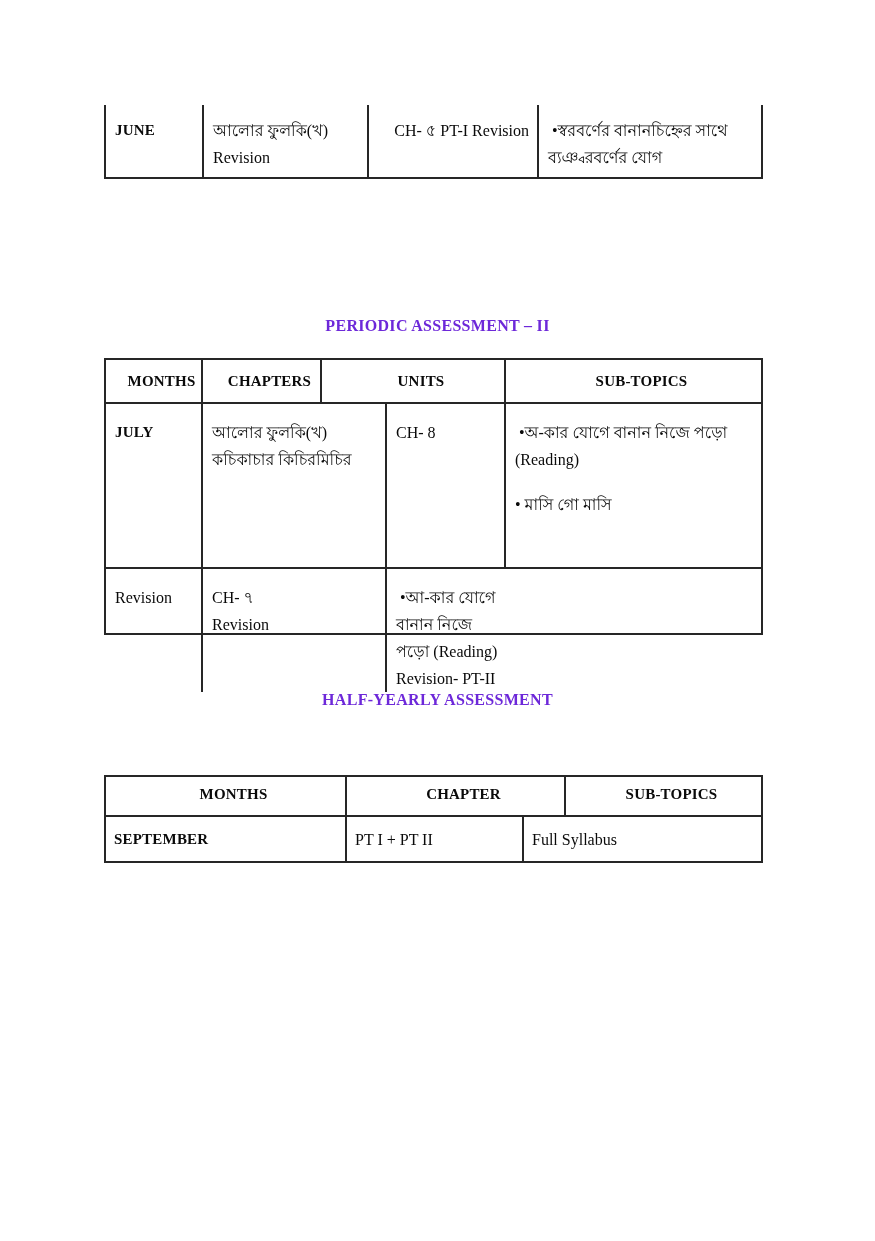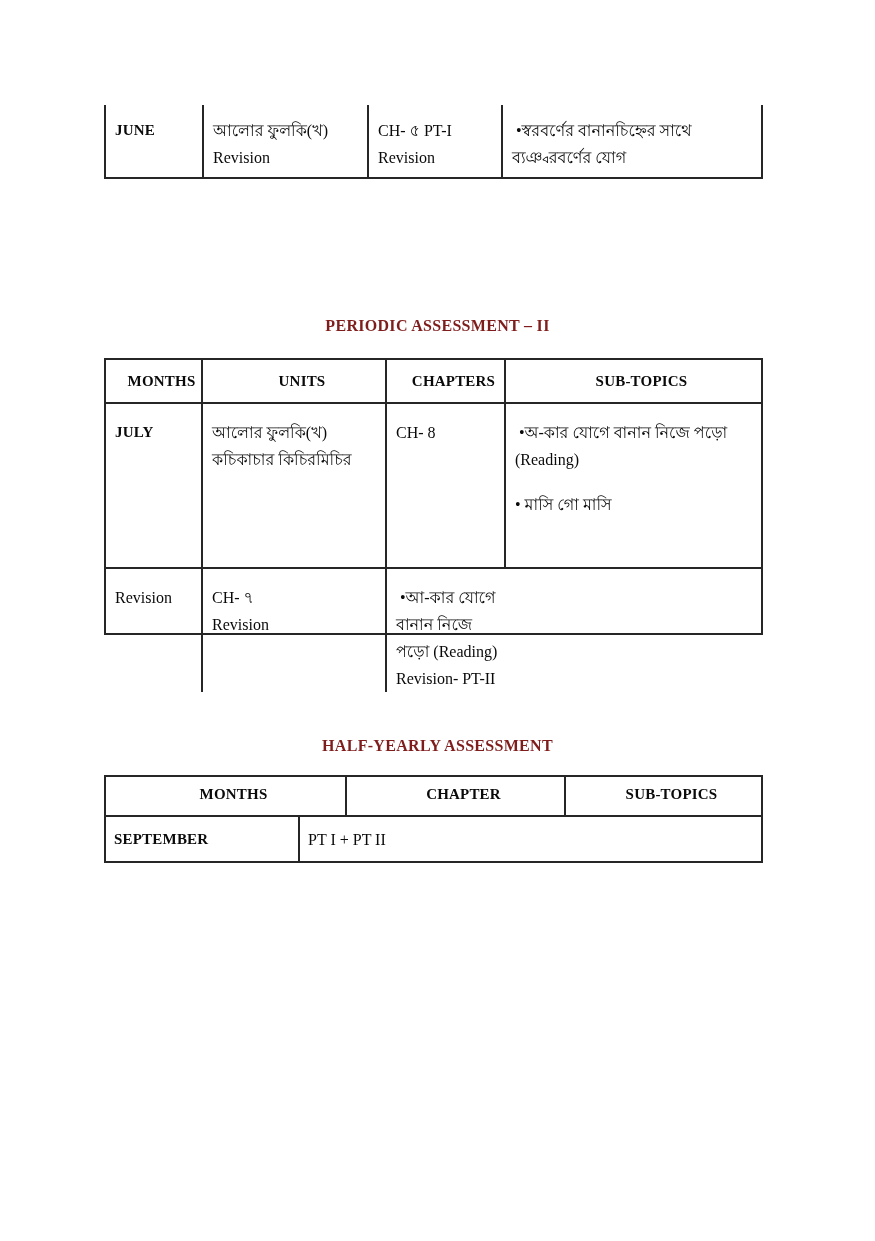--- a/index.html
+++ b/index.html
@@ -60,7 +60,7 @@
   .tbl1{left:104px;top:105px;width:659px;height:74px;border-top:none;}
   .tbl1 .td:nth-child(1){width:98px;}
   .tbl1 .td:nth-child(2){width:165px;}
-  .tbl1 .td:nth-child(3){width:134px;}
+  .tbl1 .td:nth-child(3){width:170px;text-align:right;}
   .tbl1 .td:nth-child(4){flex:1;}
   .tbl1 .td{padding-top:12px;}
 

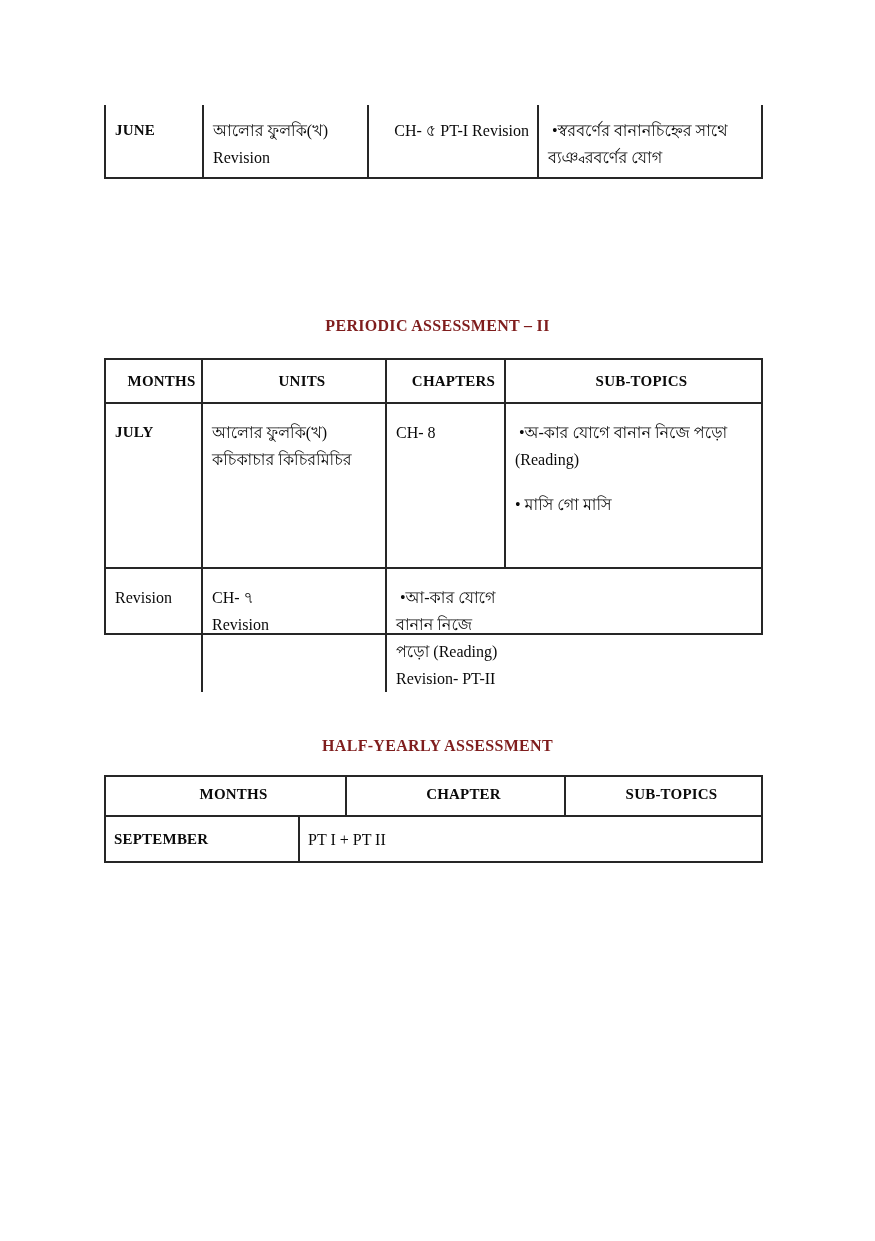--- a/index.html
+++ b/index.html
@@ -73,7 +73,7 @@
     font-weight:bold;
     font-size:16px;
     letter-spacing:.3px;
-    color:#7f1d1d;
+    color:#6d28d9;
   }
   .title2{top:317px;}
   .title3{top:737px;}

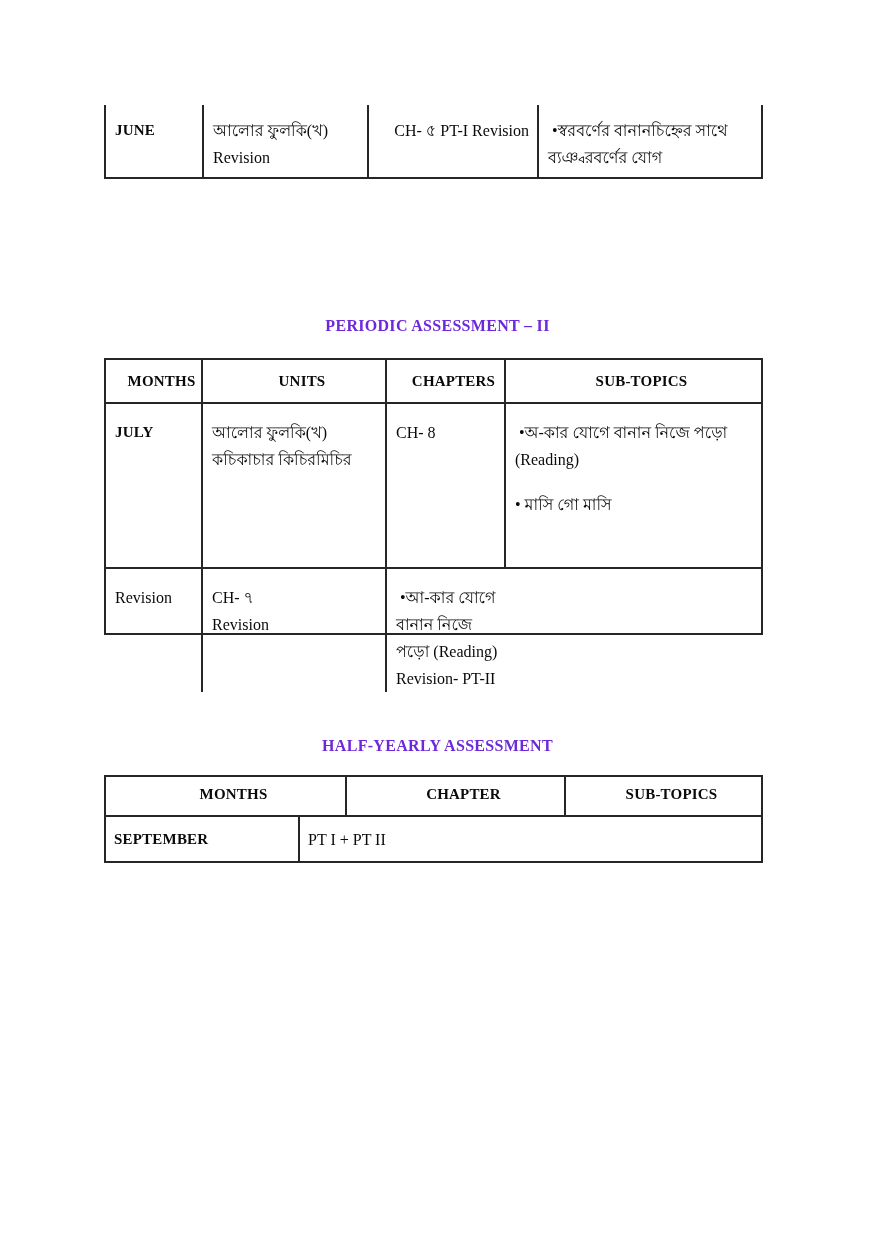--- a/index.html
+++ b/index.html
@@ -129,8 +129,8 @@
   <div class="tbl tbl2">
     <div class="tr tr-head">
       <div class="td head-cell" style="width:97px;">MONTHS</div>
+      <div class="td head-cell" style="width:119px;">CHAPTERS</div>
       <div class="td head-cell" style="width:184px;">UNITS</div>
-      <div class="td head-cell" style="width:119px;">CHAPTERS</div>
       <div class="td head-cell" style="flex:1;">SUB-TOPICS</div>
     </div>
 

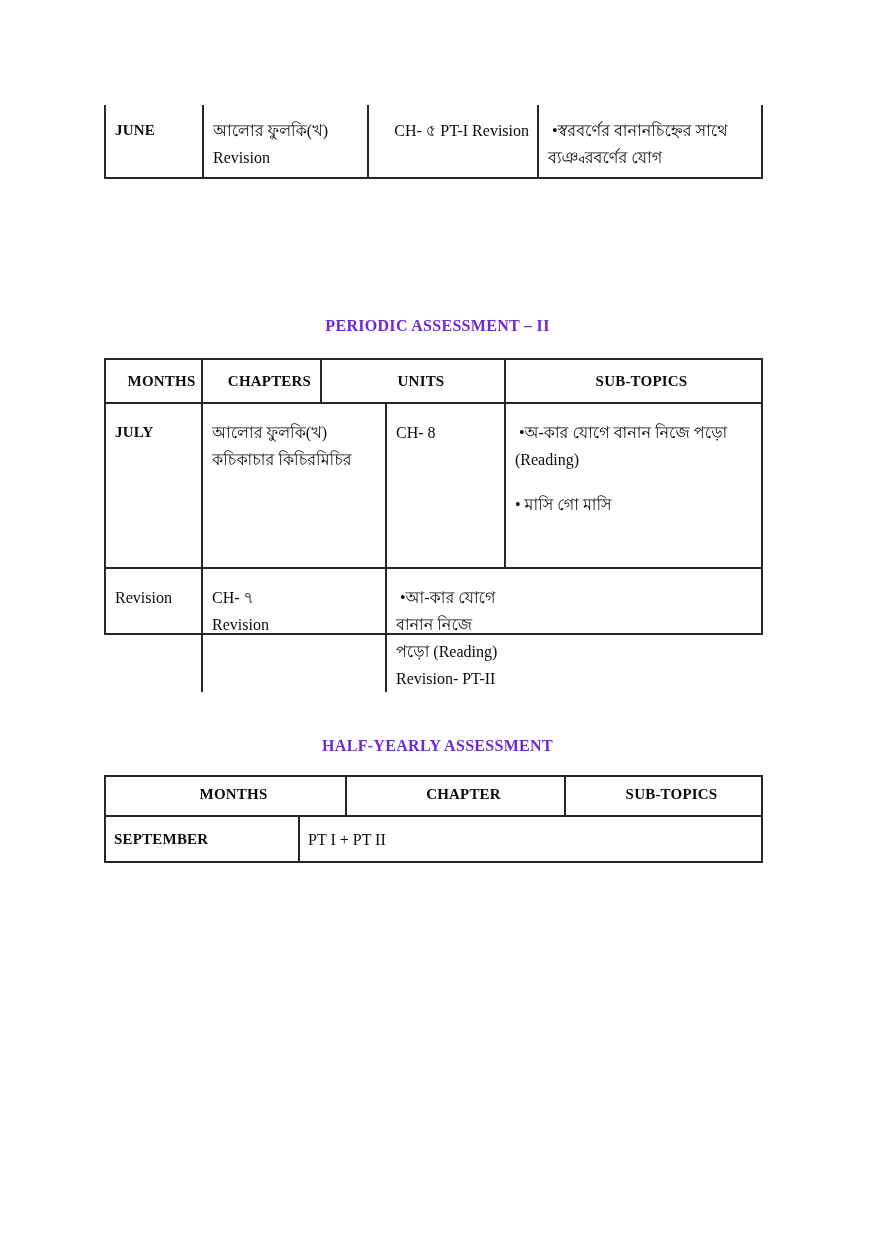--- a/index.html
+++ b/index.html
@@ -76,7 +76,7 @@
     color:#6d28d9;
   }
   .title2{top:317px;}
-  .title3{top:737px;}
+  .title3{top:691px;}
 
   
   .tbl2{left:104px;top:358px;width:659px;height:277px;}

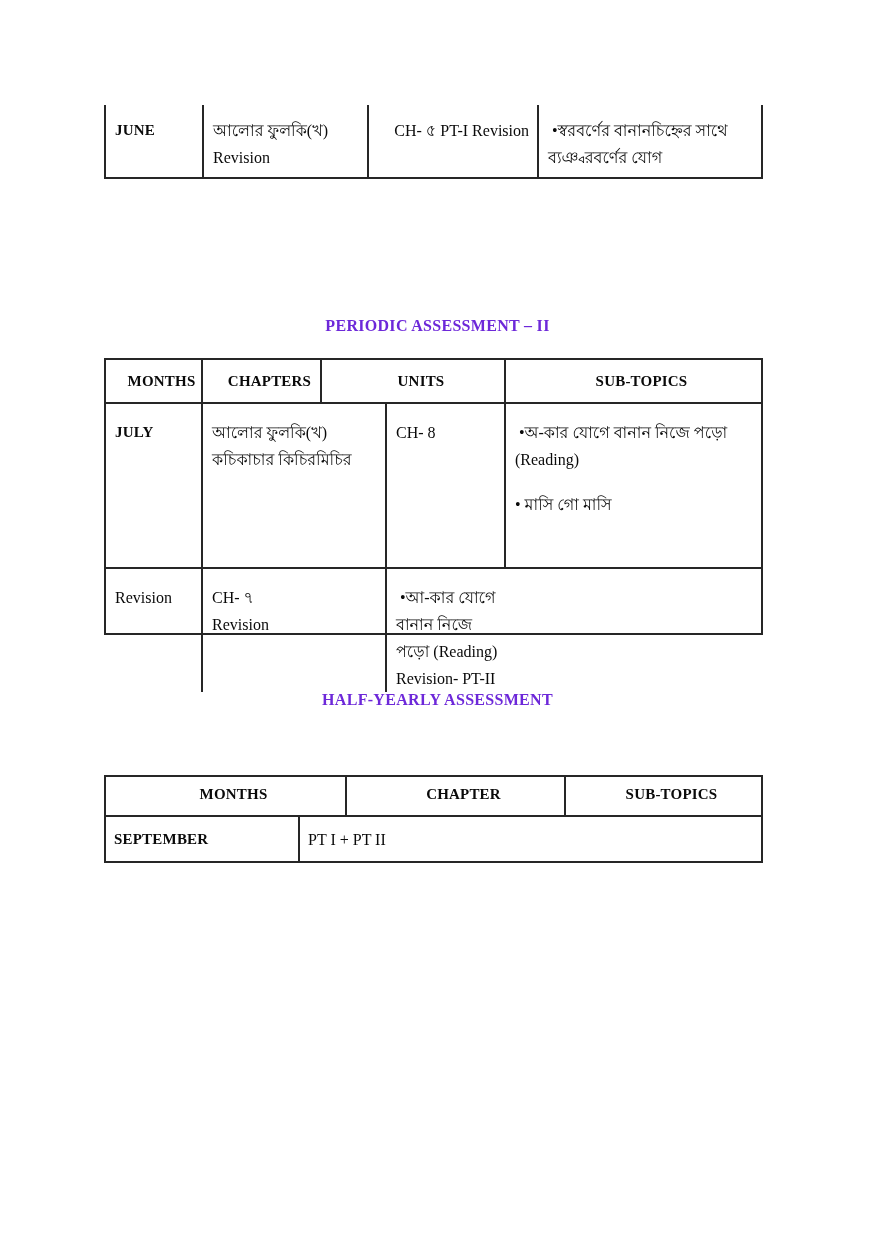--- a/index.html
+++ b/index.html
@@ -92,7 +92,7 @@
   .tbl3{left:104px;top:775px;width:659px;height:88px;}
   .tbl3 .tr-head{height:40px;}
   .tbl3 .tr-body{flex:1;}
-  .tbl3 .td:nth-child(1){width:194px;}
+  .tbl3 .td:nth-child(1){width:241px;}
   .tbl3 .td:nth-child(2){width:177px;}
   .tbl3 .td:nth-child(3){flex:1;}
   .tbl3 .tr-body .td{

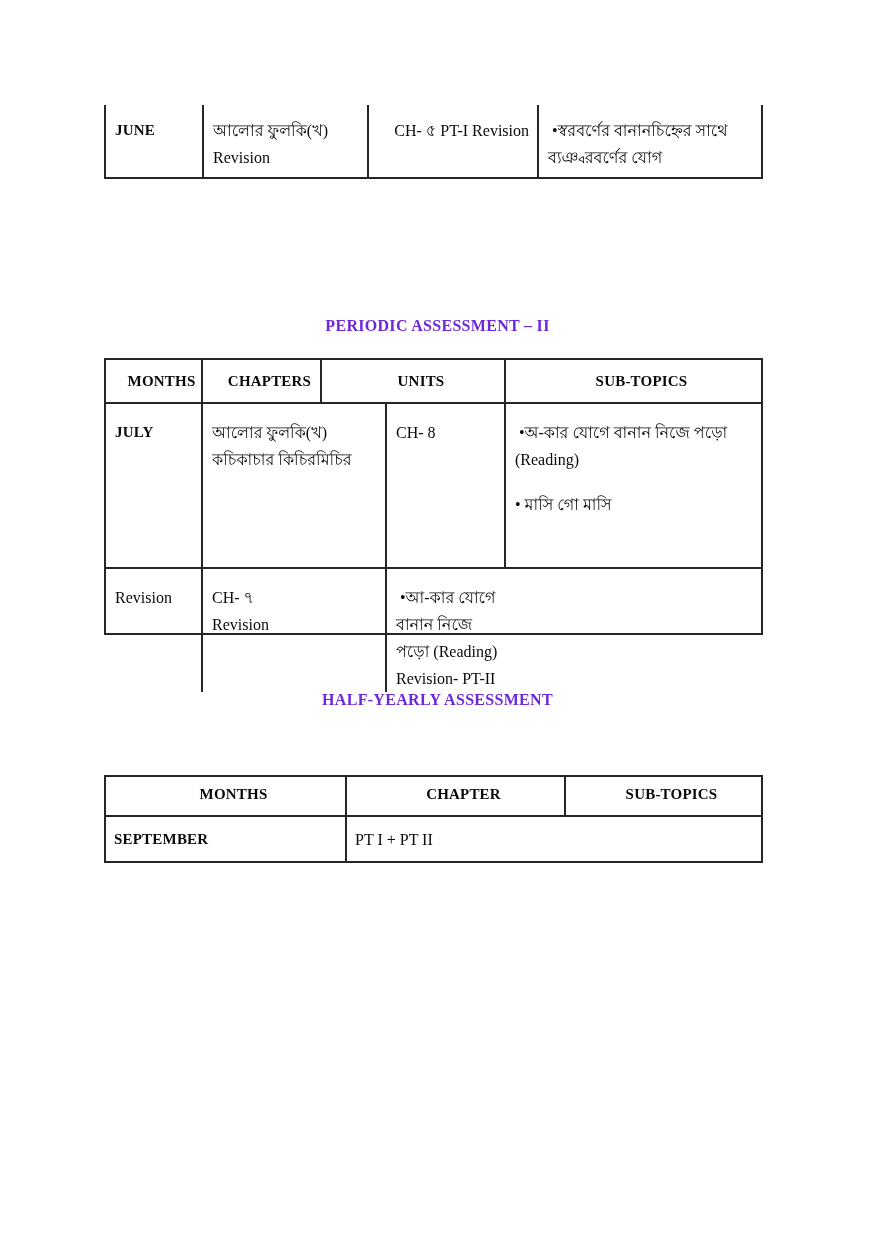--- a/index.html
+++ b/index.html
@@ -180,6 +180,9 @@
       <div class="td">
         <span>PT I + PT II</span>
       </div>
+      <div class="td">
+        <span>Full Syllabus</span>
+      </div>
     </div>
   </div>
 

